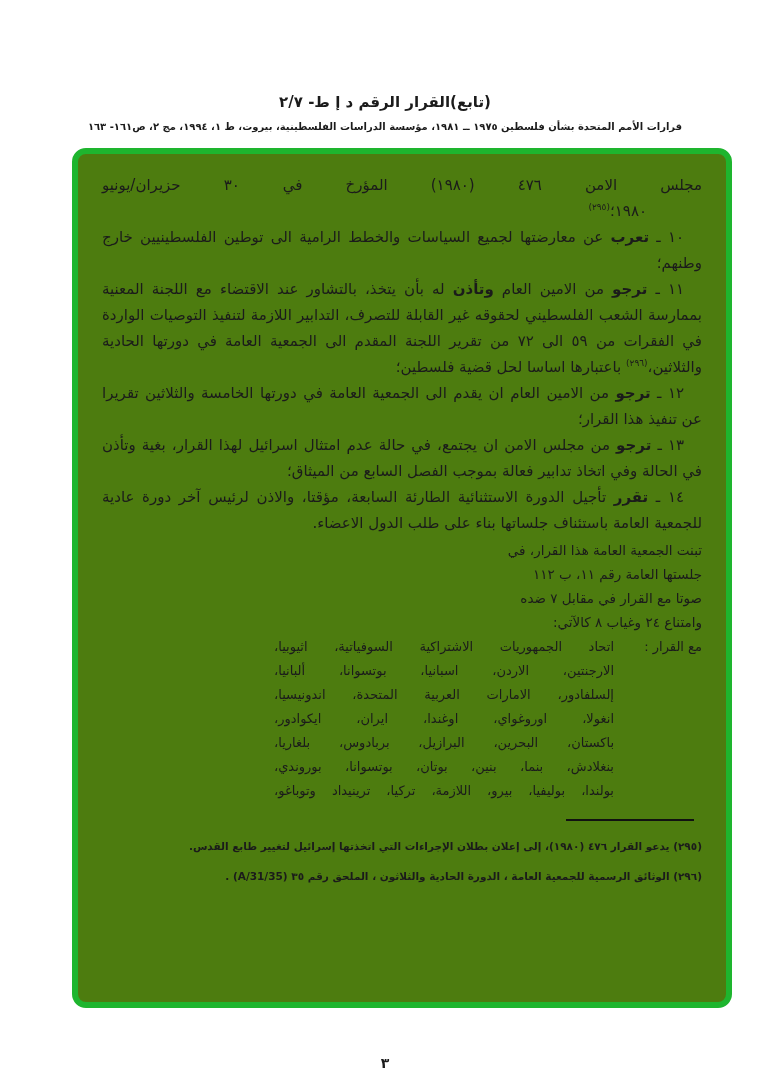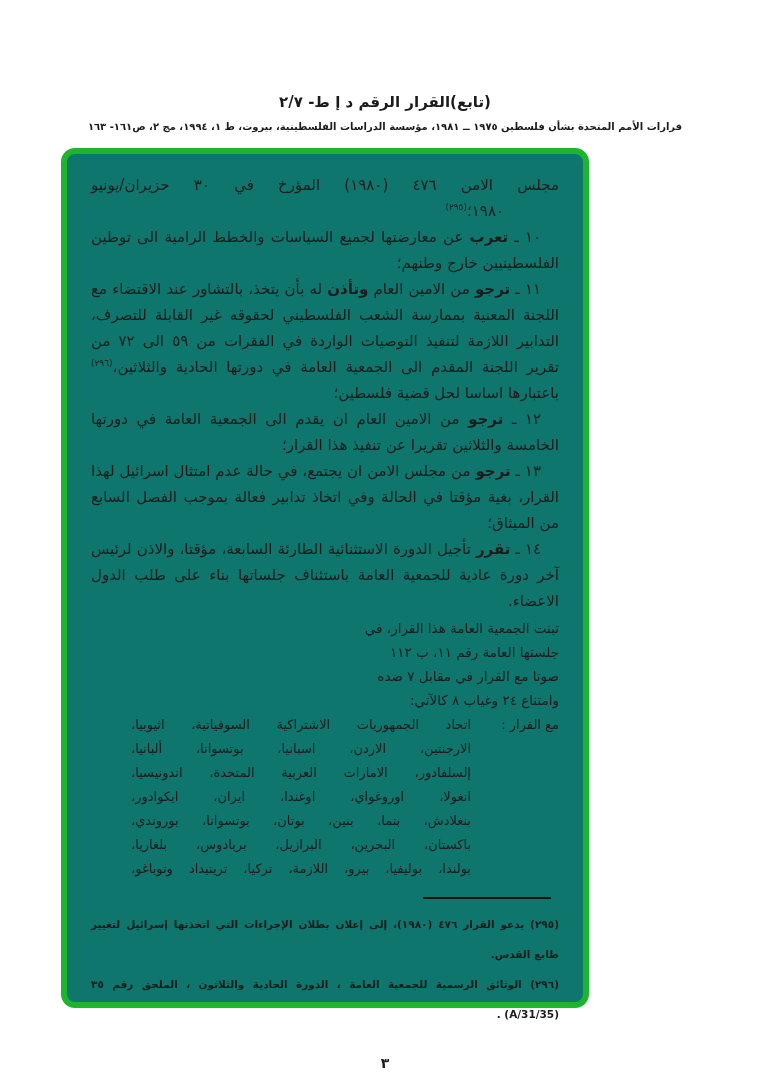--- a/index.html
+++ b/index.html
@@ -17,11 +17,11 @@
   .header-source { font-size: 10px; font-weight: bold; margin-top: 10px; direction: rtl; }
 
   .green-box {
-    position: absolute; left: 61px; top: 148px;
-    width: 528px; height: 860px;
+    position: absolute; left: 72px; top: 148px;
+    width: 660px; height: 860px;
     border: 6px solid #1eb52e;
     border-radius: 14px;
-    background: #0f766e;
+    background: #4d7c0f;
   }
   .content {
     direction: rtl;

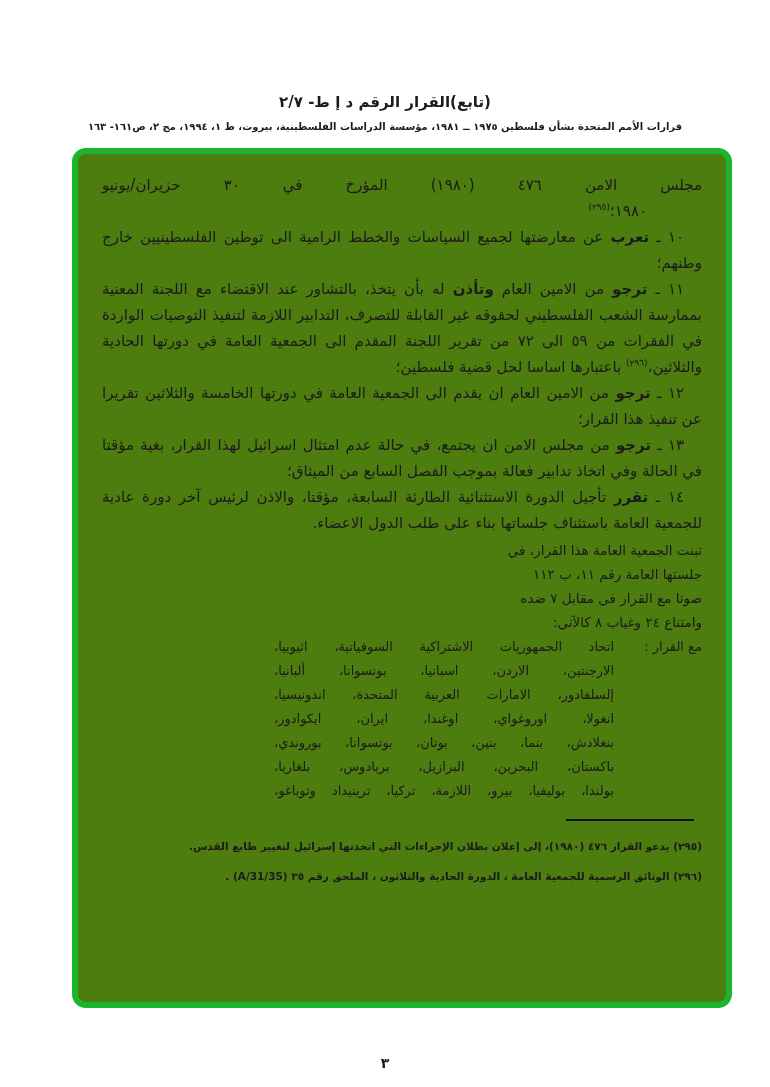--- a/index.html
+++ b/index.html
@@ -72,7 +72,7 @@
 
     <p class="para"><span>١٢ ـ </span><b>ترجو</b><span> من الامين العام ان يقدم الى الجمعية العامة في دورتها الخامسة والثلاثين تقريرا عن تنفيذ هذا القرار؛</span></p>
 
-    <p class="para"><span>١٣ ـ </span><b>ترجو</b><span> من مجلس الامن ان يجتمع، في حالة عدم امتثال اسرائيل لهذا القرار، بغية مؤقتا في الحالة وفي اتخاذ تدابير فعالة بموجب الفصل السابع من الميثاق؛</span></p>
+    <p class="para"><span>١٣ ـ </span><b>ترجو</b><span> من مجلس الامن ان يجتمع، في حالة عدم امتثال اسرائيل لهذا القرار، بغية وتأذن في الحالة وفي اتخاذ تدابير فعالة بموجب الفصل السابع من الميثاق؛</span></p>
 
     <p class="para"><span>١٤ ـ </span><b>تقرر</b><span> تأجيل الدورة الاستثنائية الطارئة السابعة، مؤقتا، والاذن لرئيس آخر دورة عادية للجمعية العامة باستئناف جلساتها بناء على طلب الدول الاعضاء.</span></p>
 

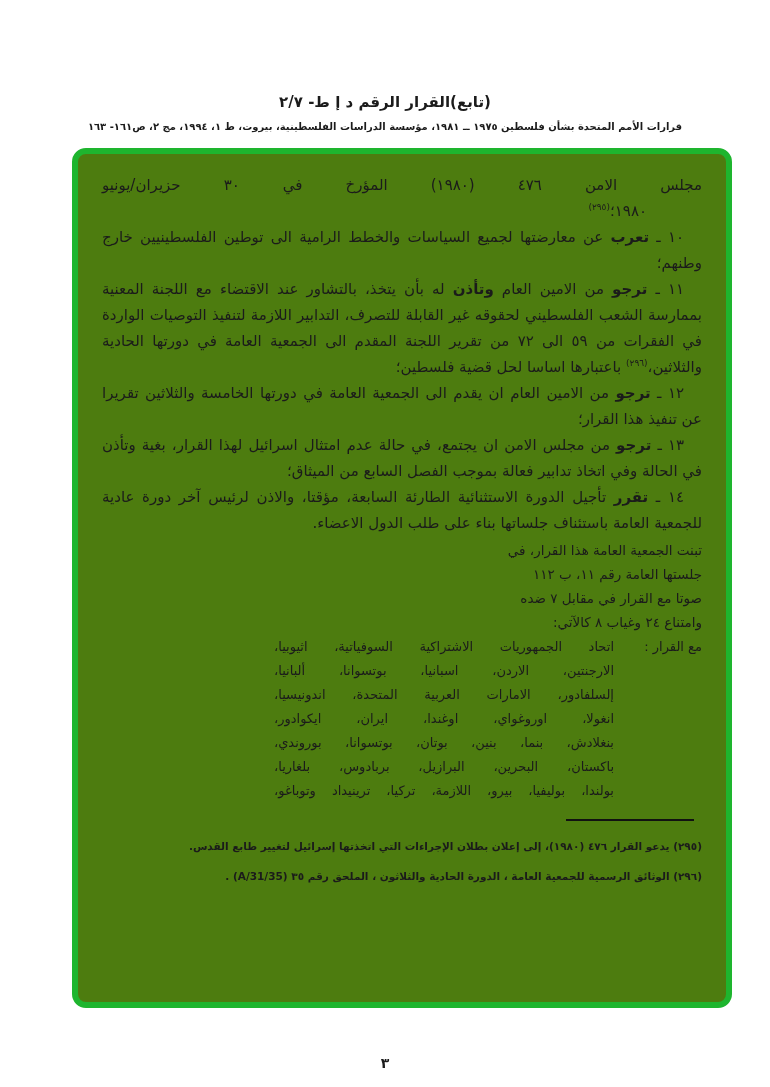--- a/index.html
+++ b/index.html
@@ -90,8 +90,8 @@
         <div class="cline">الارجنتين، الاردن، اسبانيا، بوتسوانا، ألبانيا،</div>
         <div class="cline">إلسلفادور، الامارات العربية المتحدة، اندونيسيا،</div>
         <div class="cline">انغولا، اوروغواي، اوغندا، ايران، ايكوادور،</div>
+        <div class="cline">باكستان، البحرين، البرازيل، بربادوس، بلغاريا،</div>
         <div class="cline">بنغلادش، بنما، بنين، بوتان، بوتسوانا، بوروندي،</div>
-        <div class="cline">باكستان، البحرين، البرازيل، بربادوس، بلغاريا،</div>
         <div class="cline">بولندا، بوليفيا، بيرو، اللازمة، تركيا، ترينيداد وتوباغو،</div>
       </div>
     </div>

